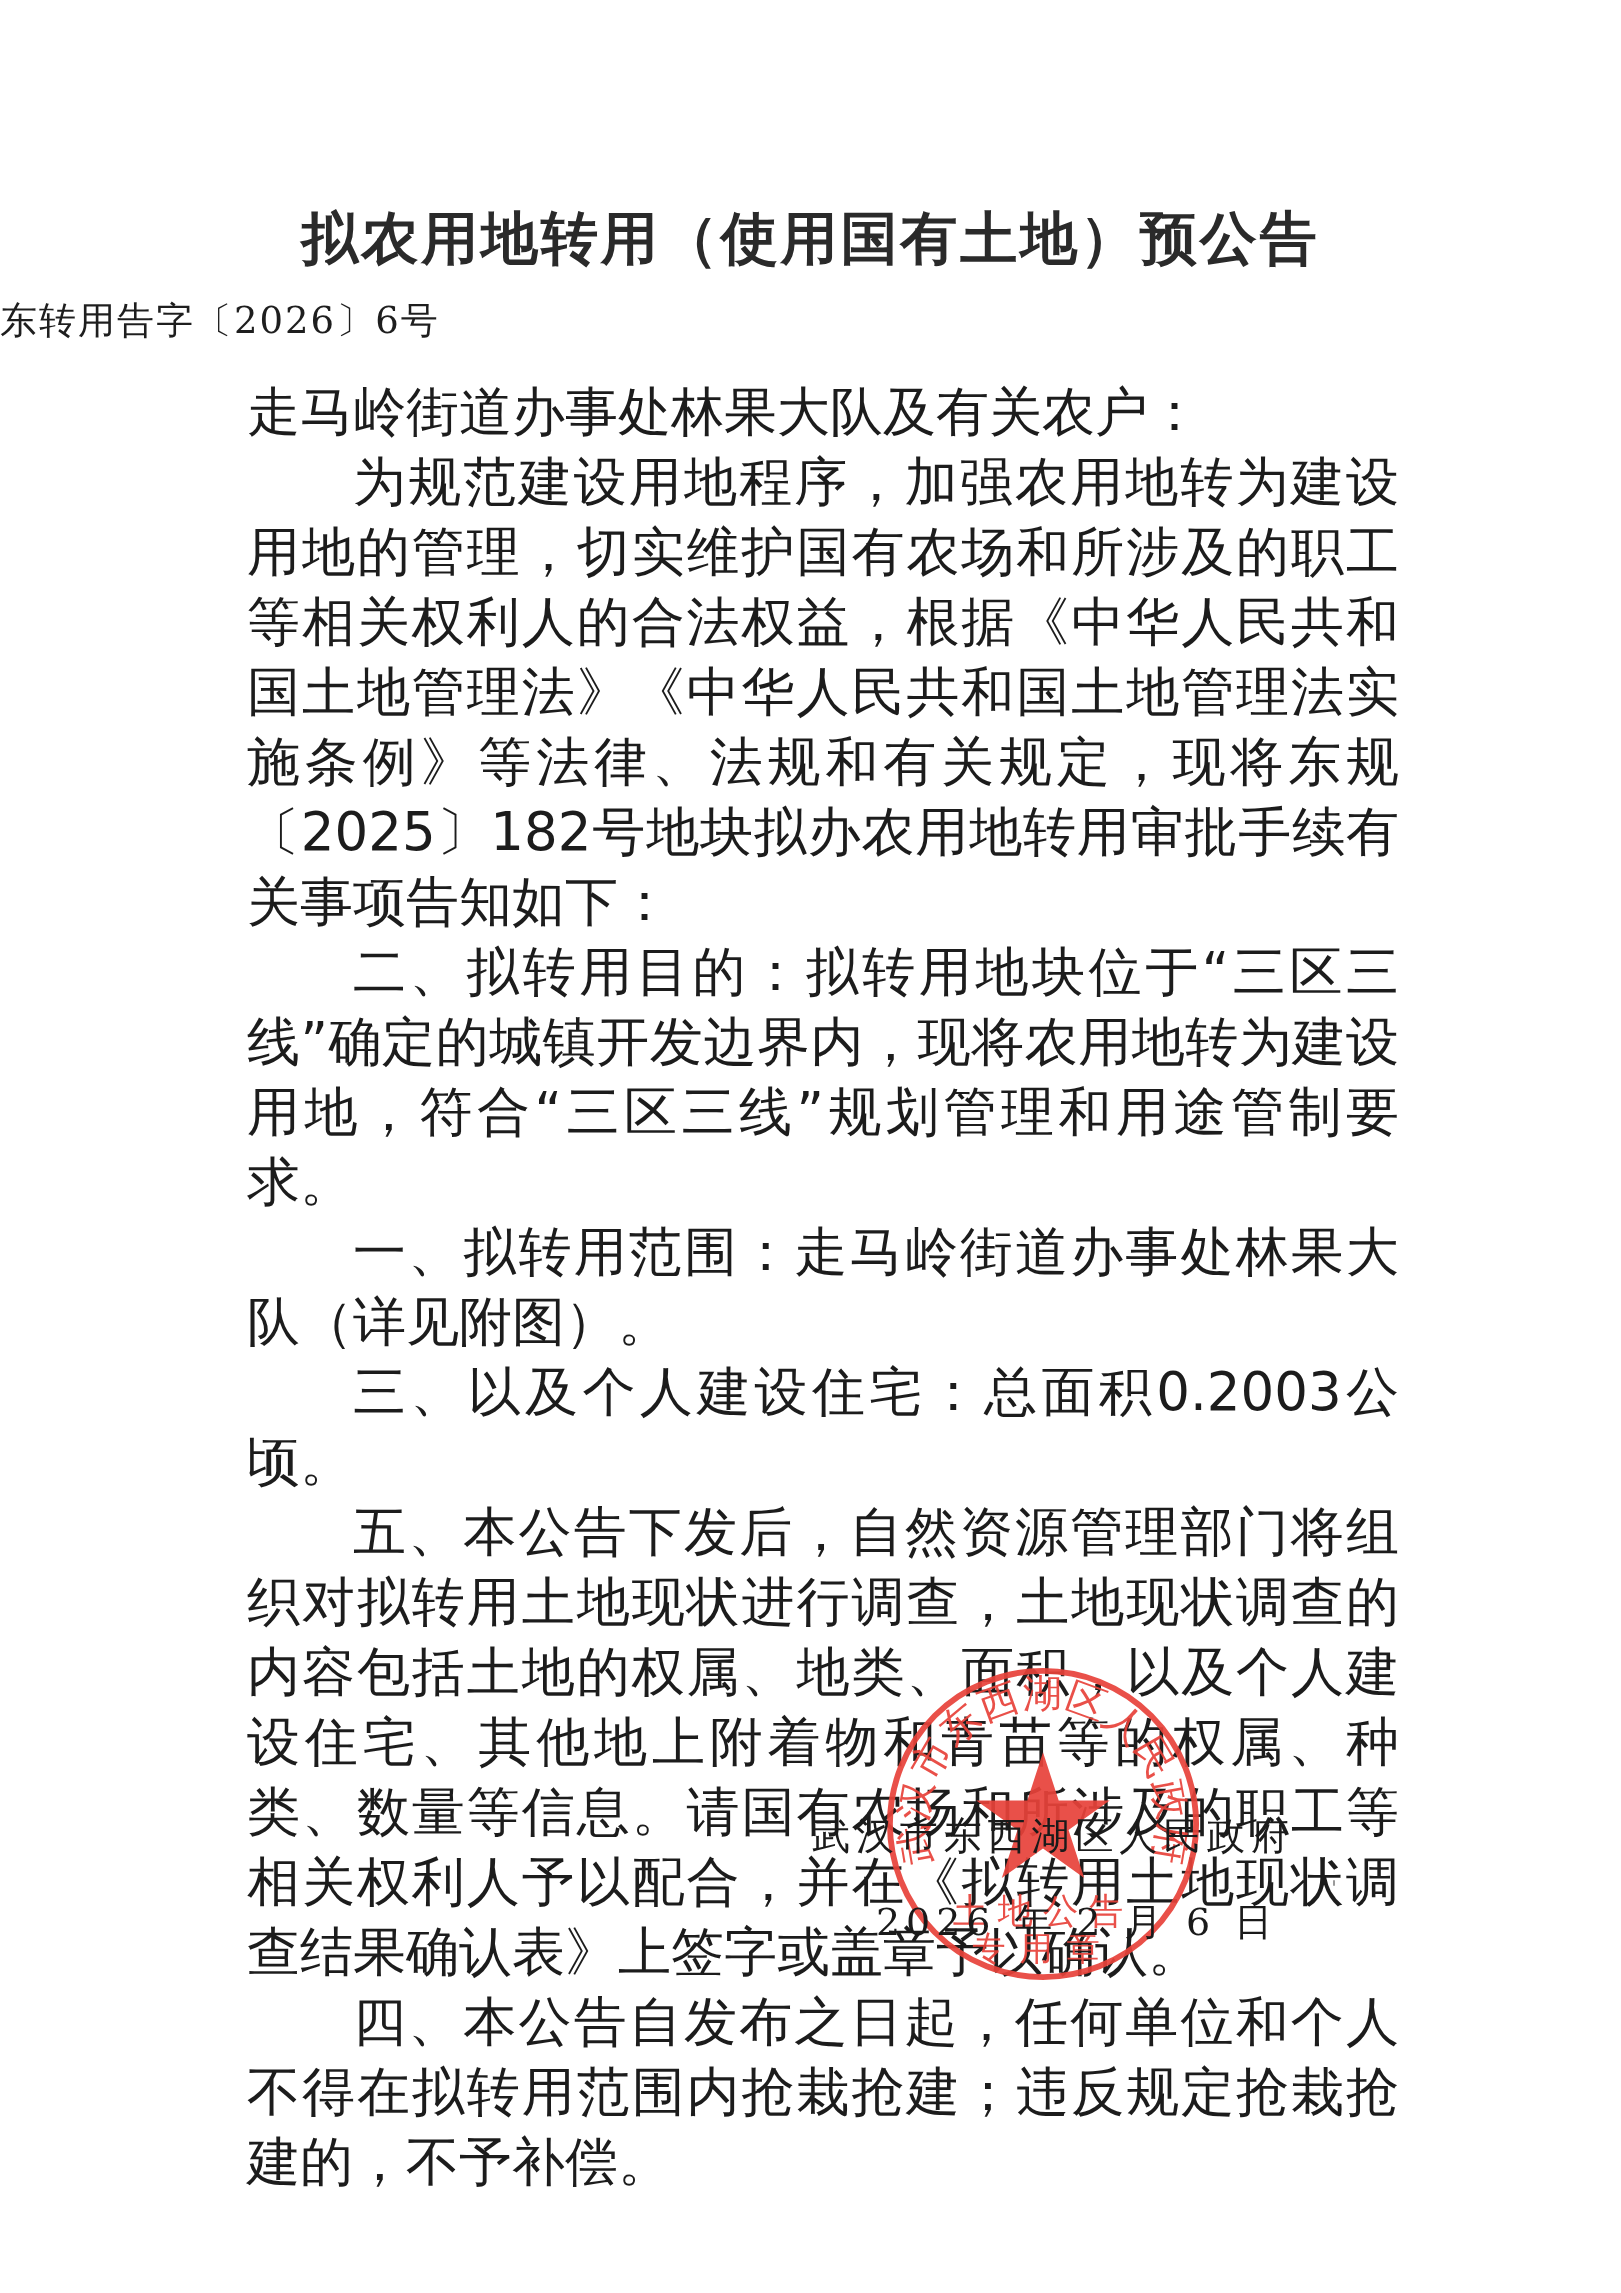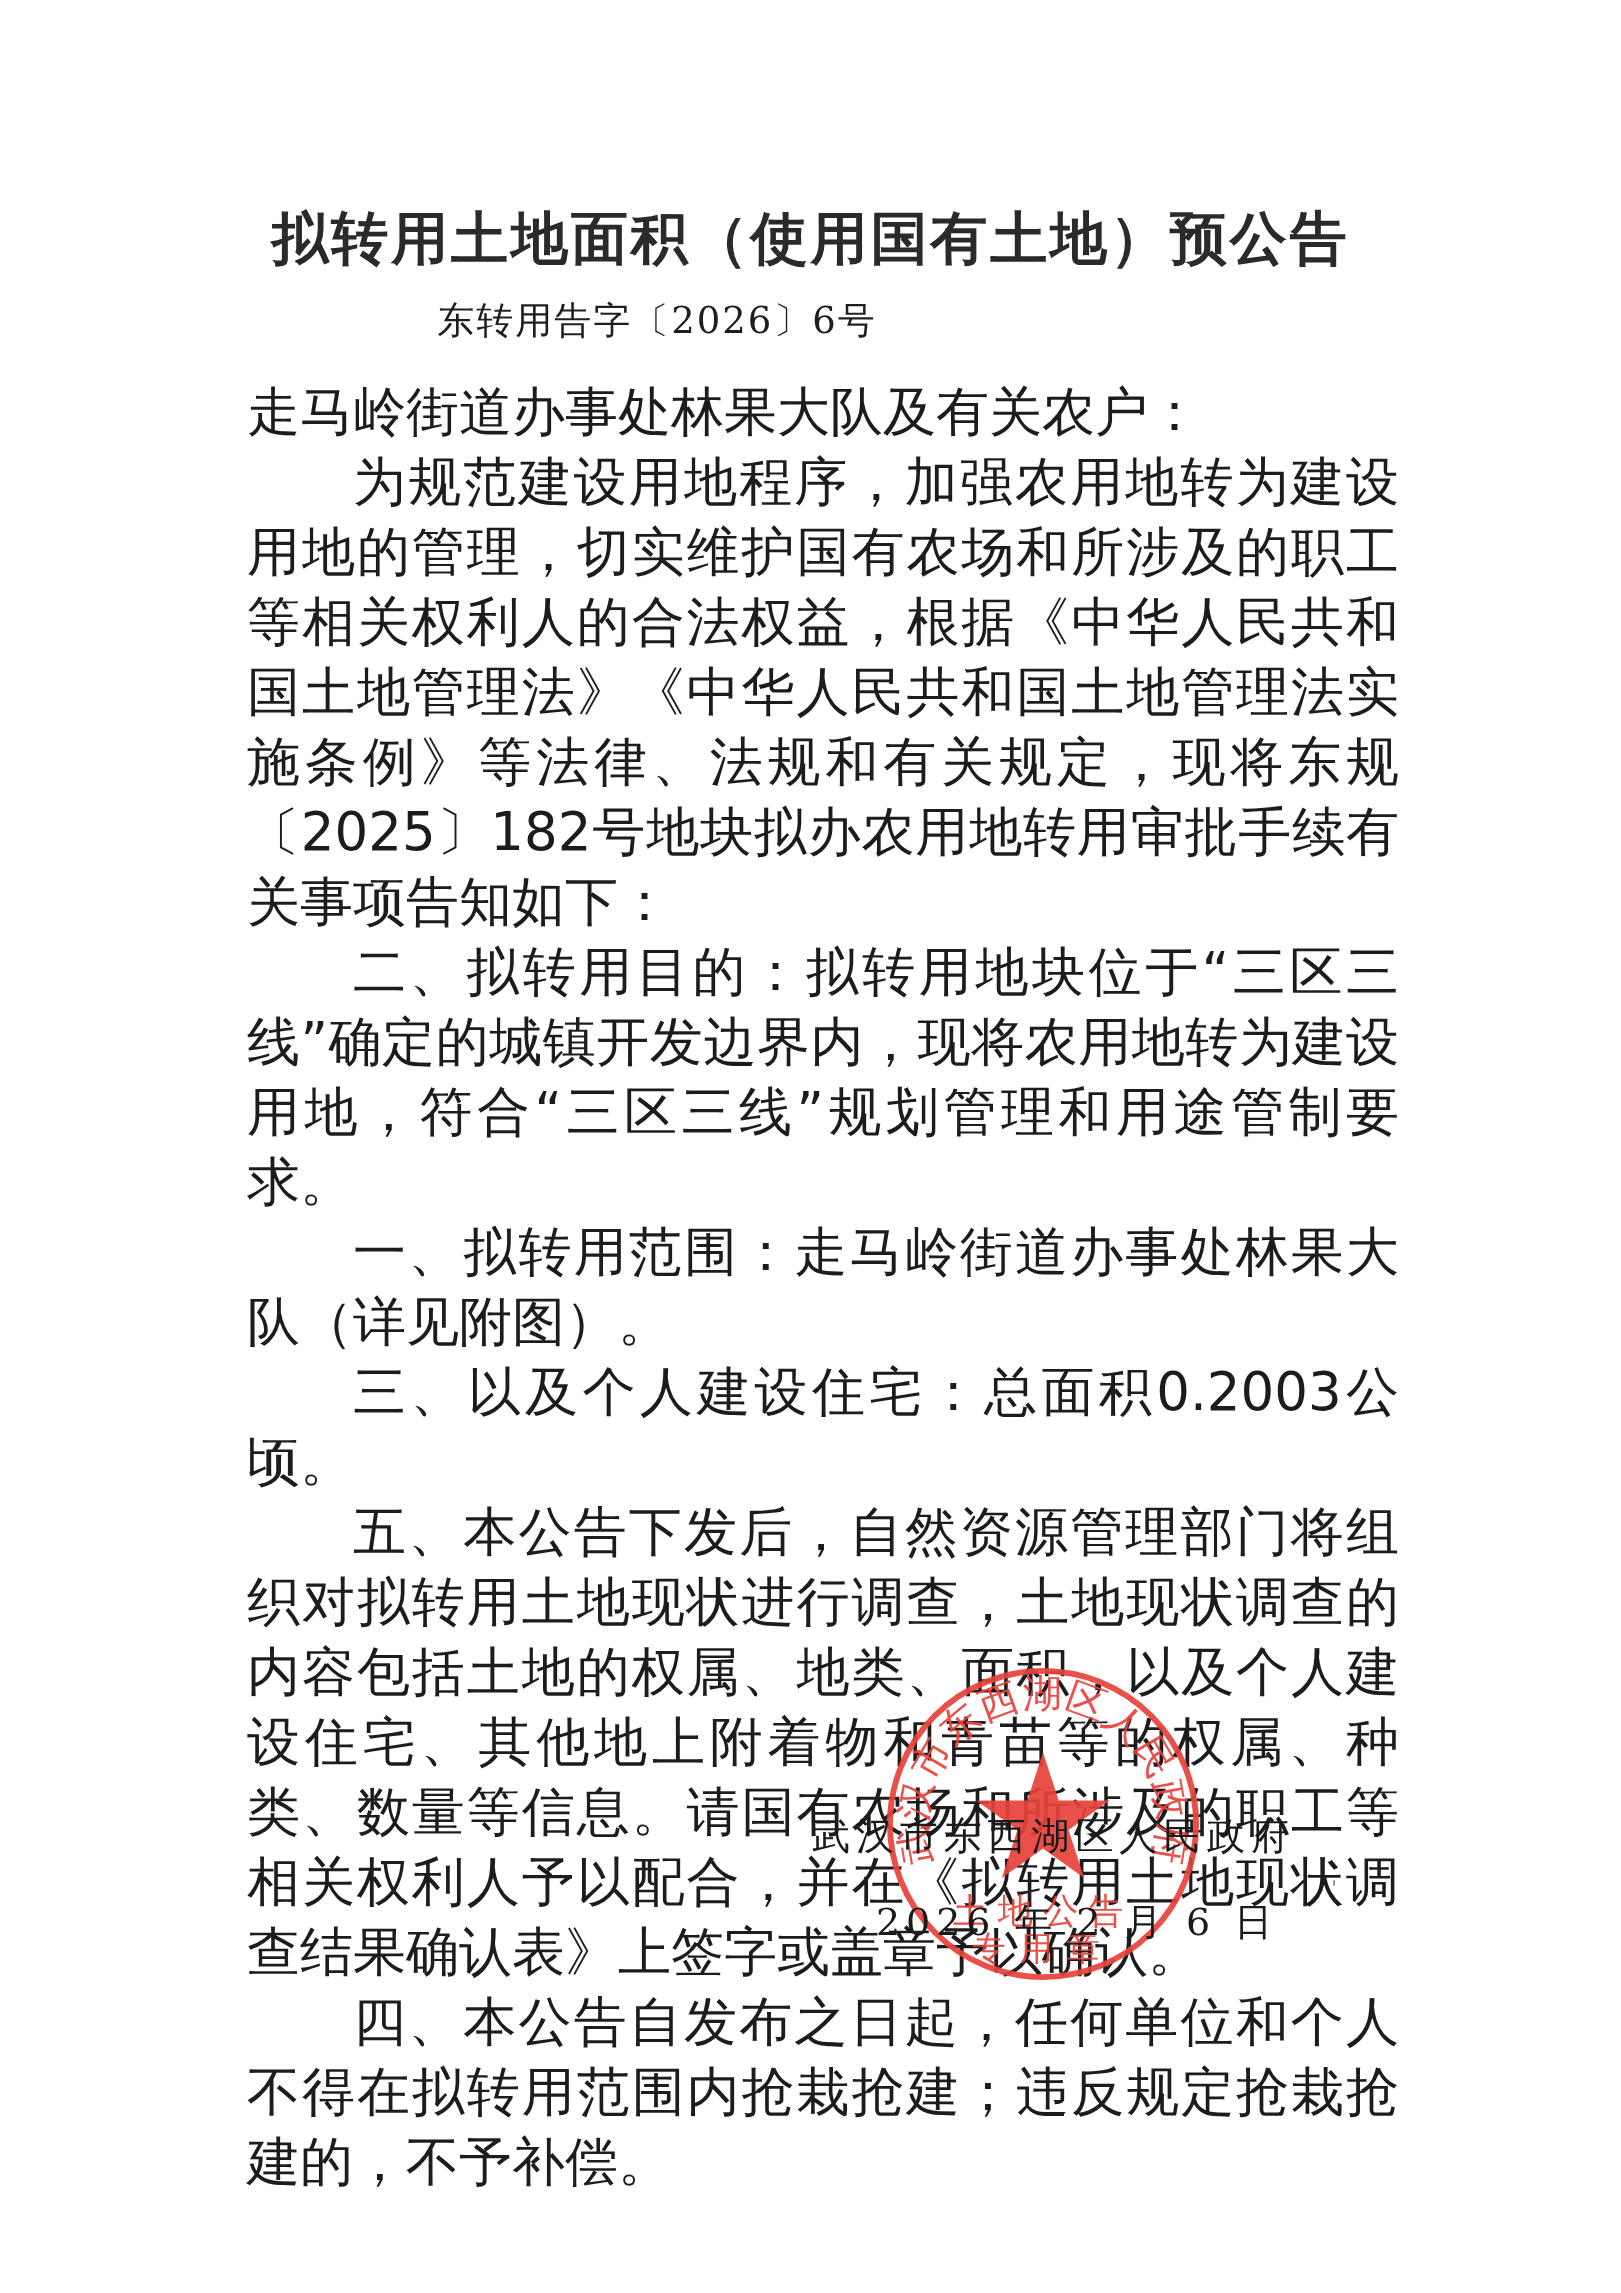--- a/index.html
+++ b/index.html
@@ -56,7 +56,7 @@
 
 <div class="page">
 
-  <div class="title">拟转用土地面积（使用国有土地）预公告</div>
+  <div class="title">拟农用地转用（使用国有土地）预公告</div>
   <div class="docno">东转用告字〔2026〕6号</div>
 
   <div class="body-text">

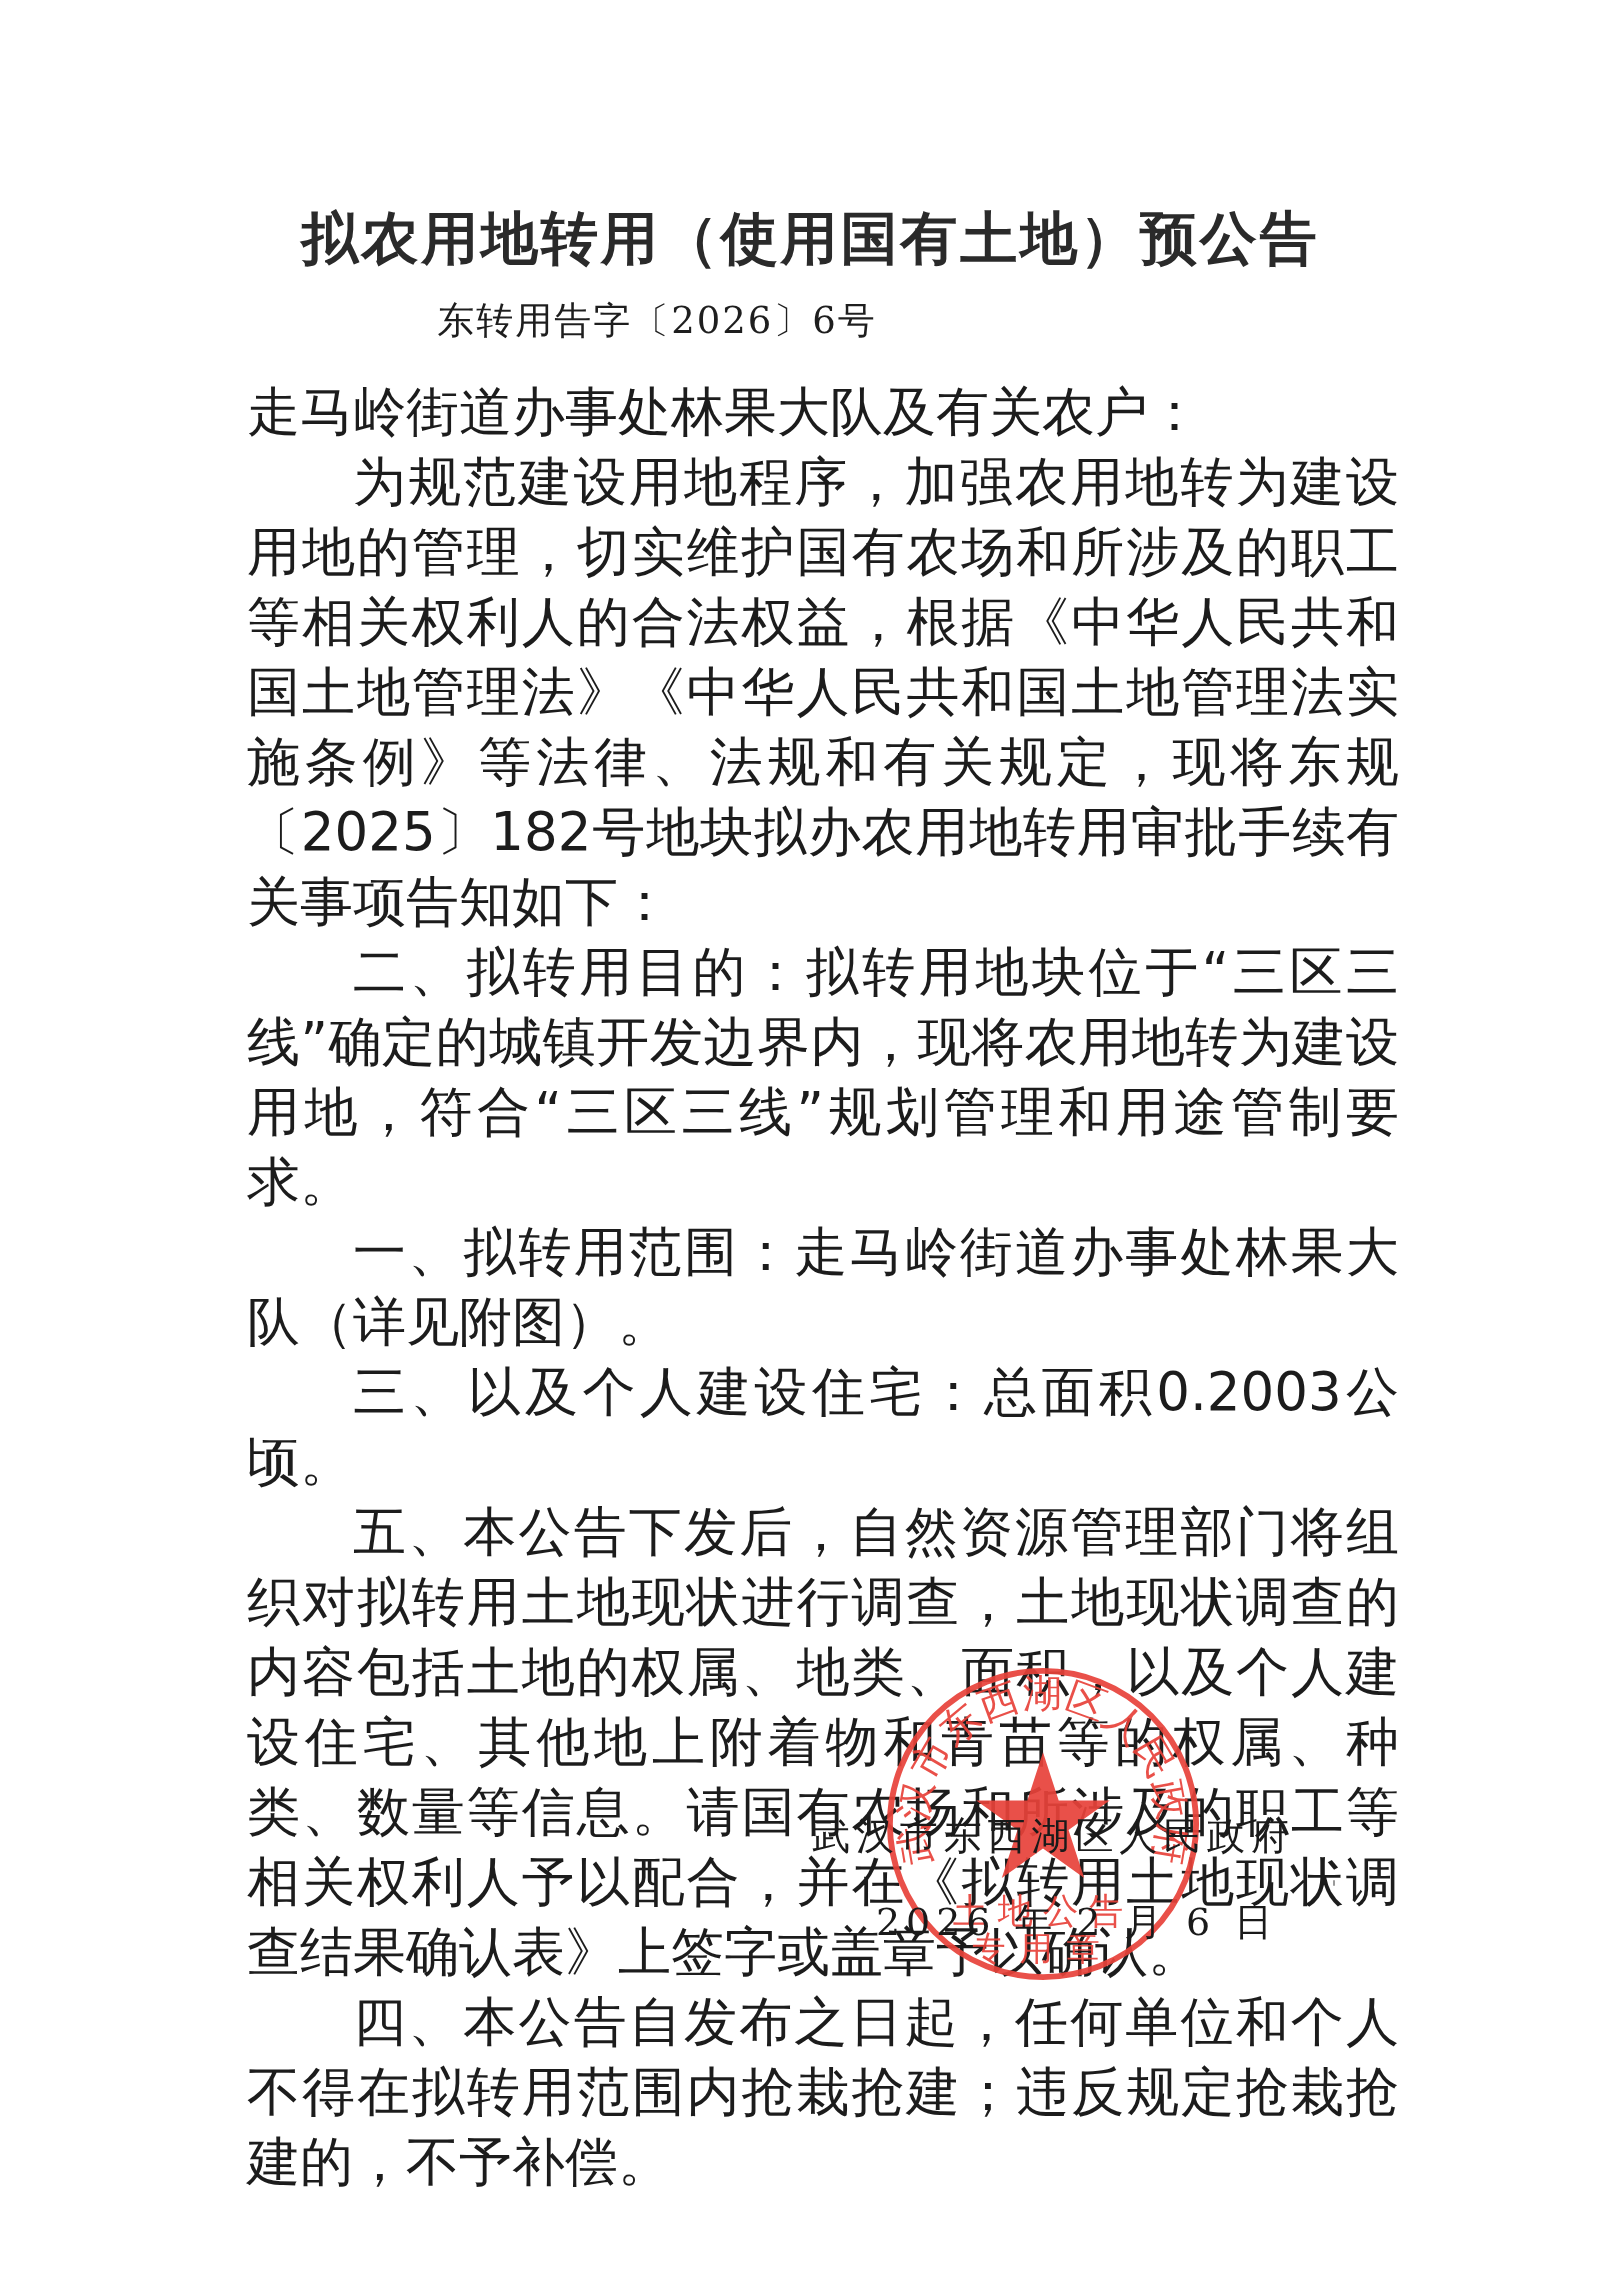--- a/index.html
+++ b/index.html
@@ -22,7 +22,6 @@
     }
     .docno {
       position: absolute; left: 0; width: 1314px; top: 296px;
-      text-align: center;
       font-size: 37px; letter-spacing: 2px;
       color: #1e1e1e;
     }

